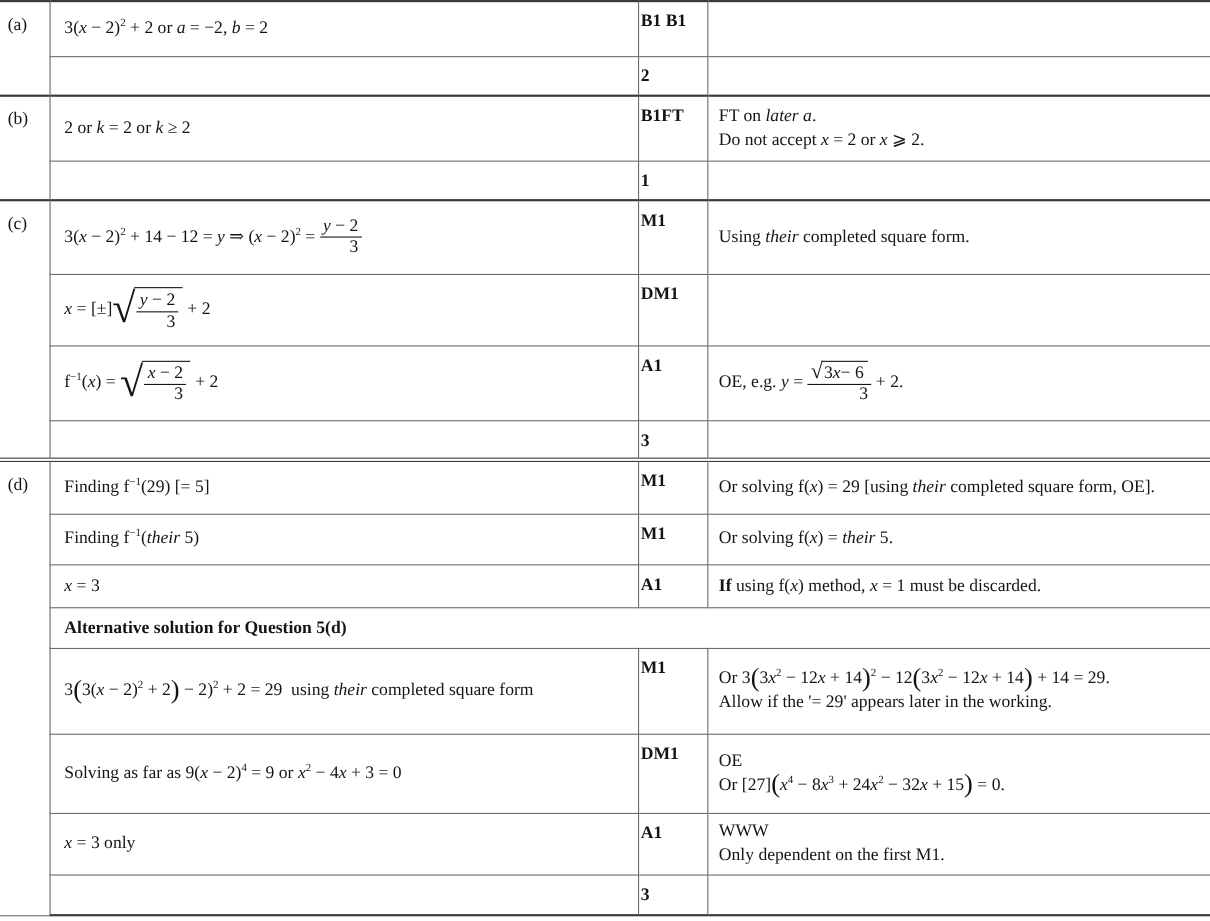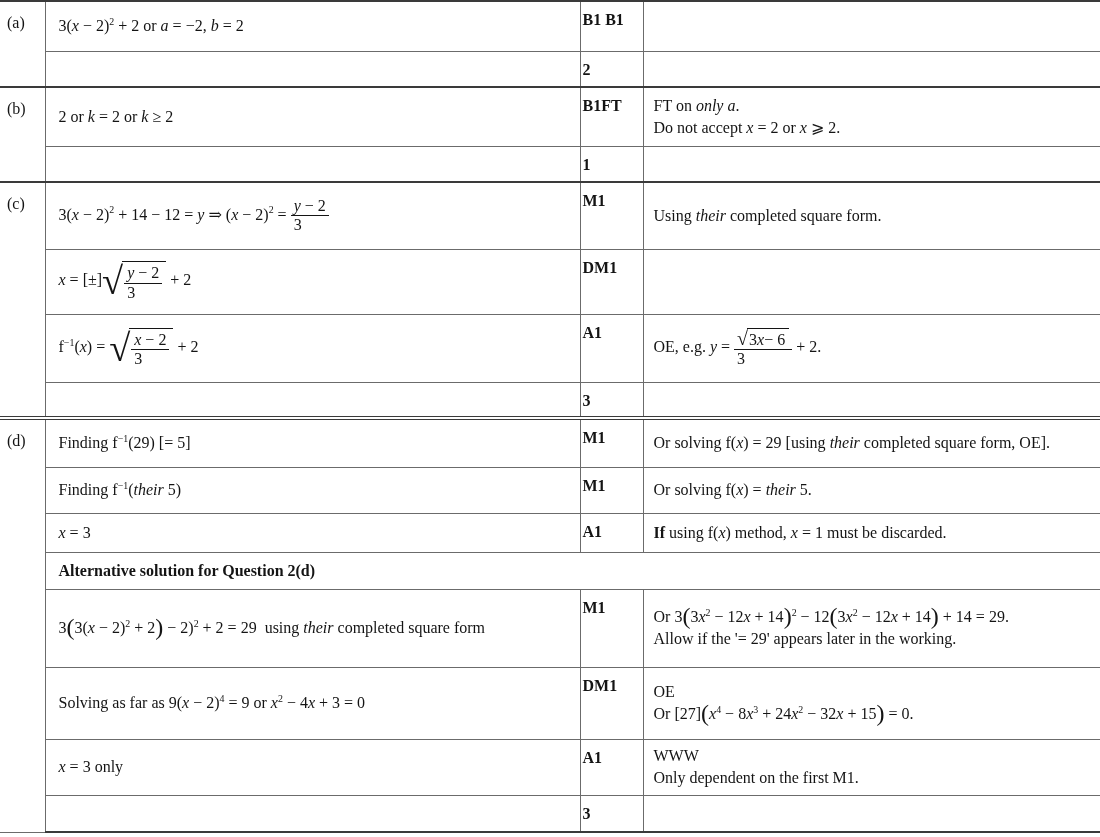--- a/index.html
+++ b/index.html
@@ -82,7 +82,7 @@
     <td class="part" rowspan="2">(b)</td>
     <td class="answer">2 or <i>k</i> = 2 or <i>k</i> ≥ 2</td>
     <td class="marks">B1FT</td>
-    <td class="guidance">FT on <i>only a</i>.<br>Do not accept <i>x</i> = 2 or <i>x</i> ⩾ 2.</td>
+    <td class="guidance">FT on <i>later a</i>.<br>Do not accept <i>x</i> = 2 or <i>x</i> ⩾ 2.</td>
   </tr>
   <tr style="height:36px">
     <td class="answer"></td>

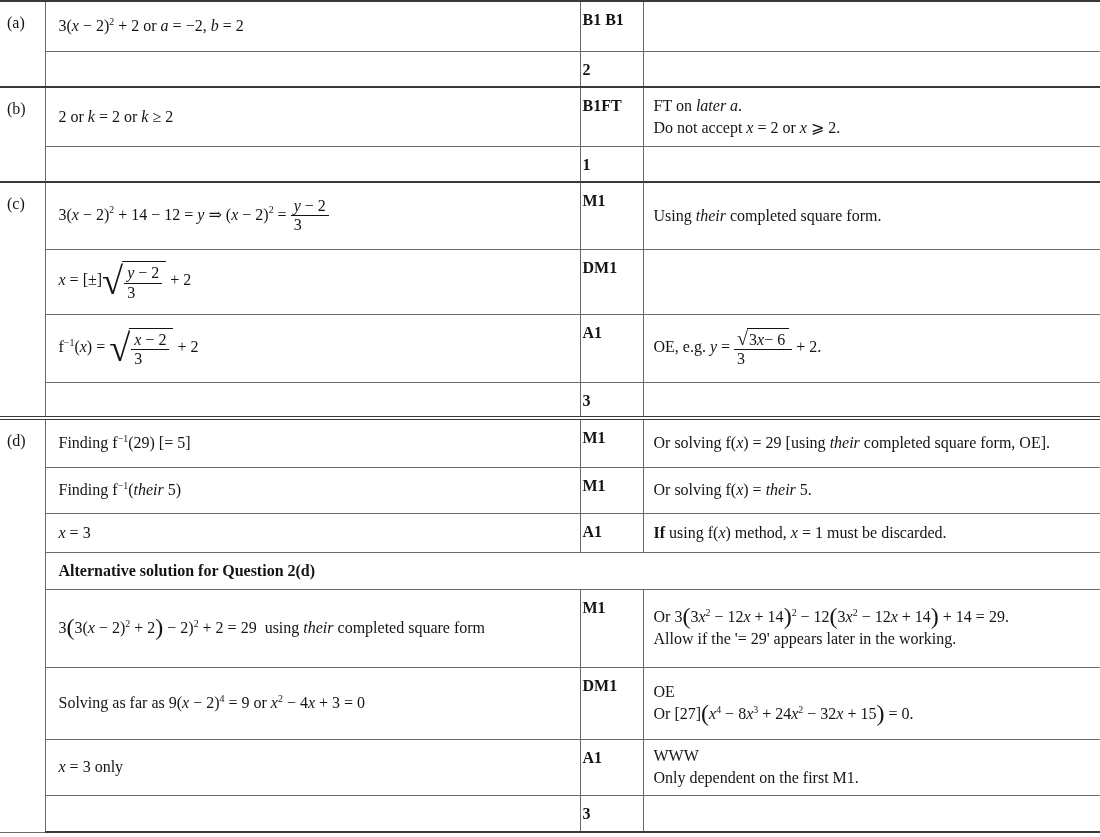--- a/index.html
+++ b/index.html
@@ -43,7 +43,7 @@
   sup { font-size: 0.62em; vertical-align: super; line-height: 0; }
   i { font-style: italic; }
   
-  .frac { display: inline-block; vertical-align: middle; text-align: left; line-height: 1.15; }
+  .frac { display: inline-block; vertical-align: middle; text-align: right; line-height: 1.15; }
   .frac .num { display: block; padding: 0 3px; }
   .frac .den { display: block; border-top: 1px solid #141414; padding: 0 3px; }
   

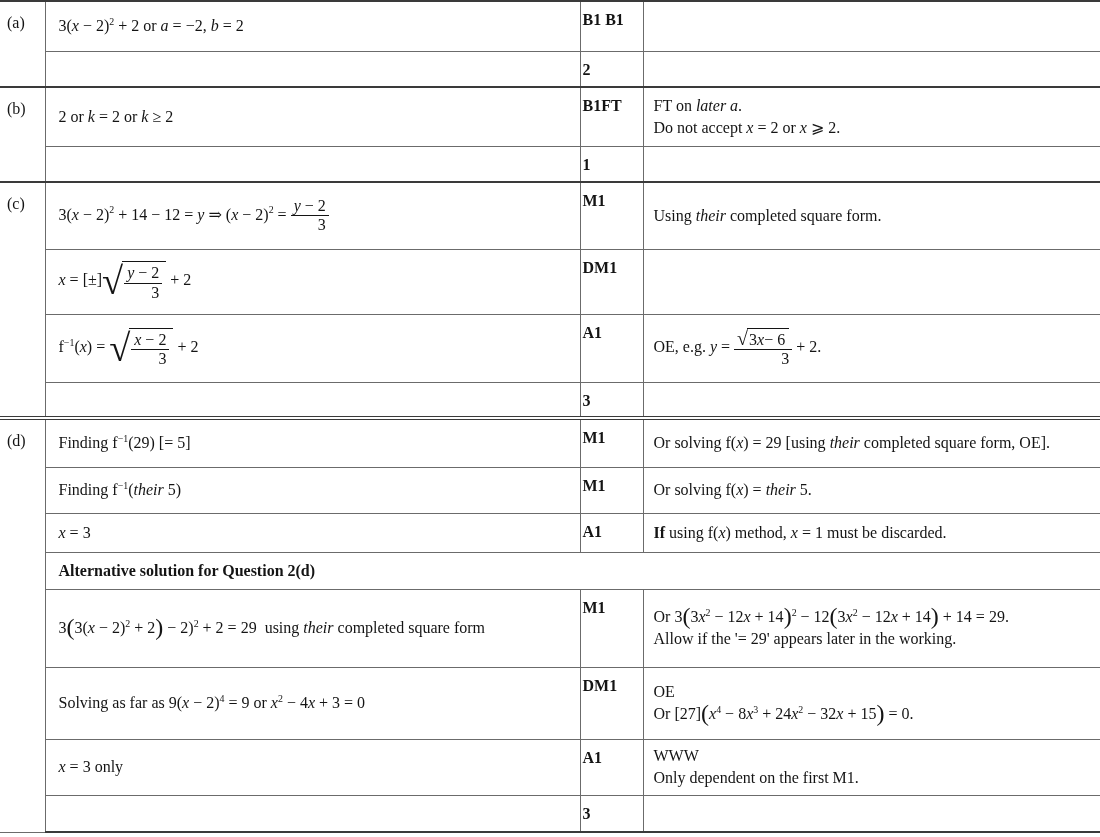--- a/index.html
+++ b/index.html
@@ -148,7 +148,7 @@
     <td class="guidance"><b>If</b> using f(<i>x</i>) method, <i>x</i> = 1 must be discarded.</td>
   </tr>
   <tr style="height:37px">
-    <td class="alt" colspan="3">Alternative solution for Question 2(d)</td>
+    <td class="alt" colspan="3">Alternative solution for Question 5(d)</td>
   </tr>
   <tr style="height:78px">
     <td class="answer">3<span class="bp">(</span>3(<i>x</i> − 2)<sup>2</sup> + 2<span class="bp">)</span> − 2)<sup>2</sup> + 2 = 29 &nbsp;using <i>their</i> completed square form</td>

